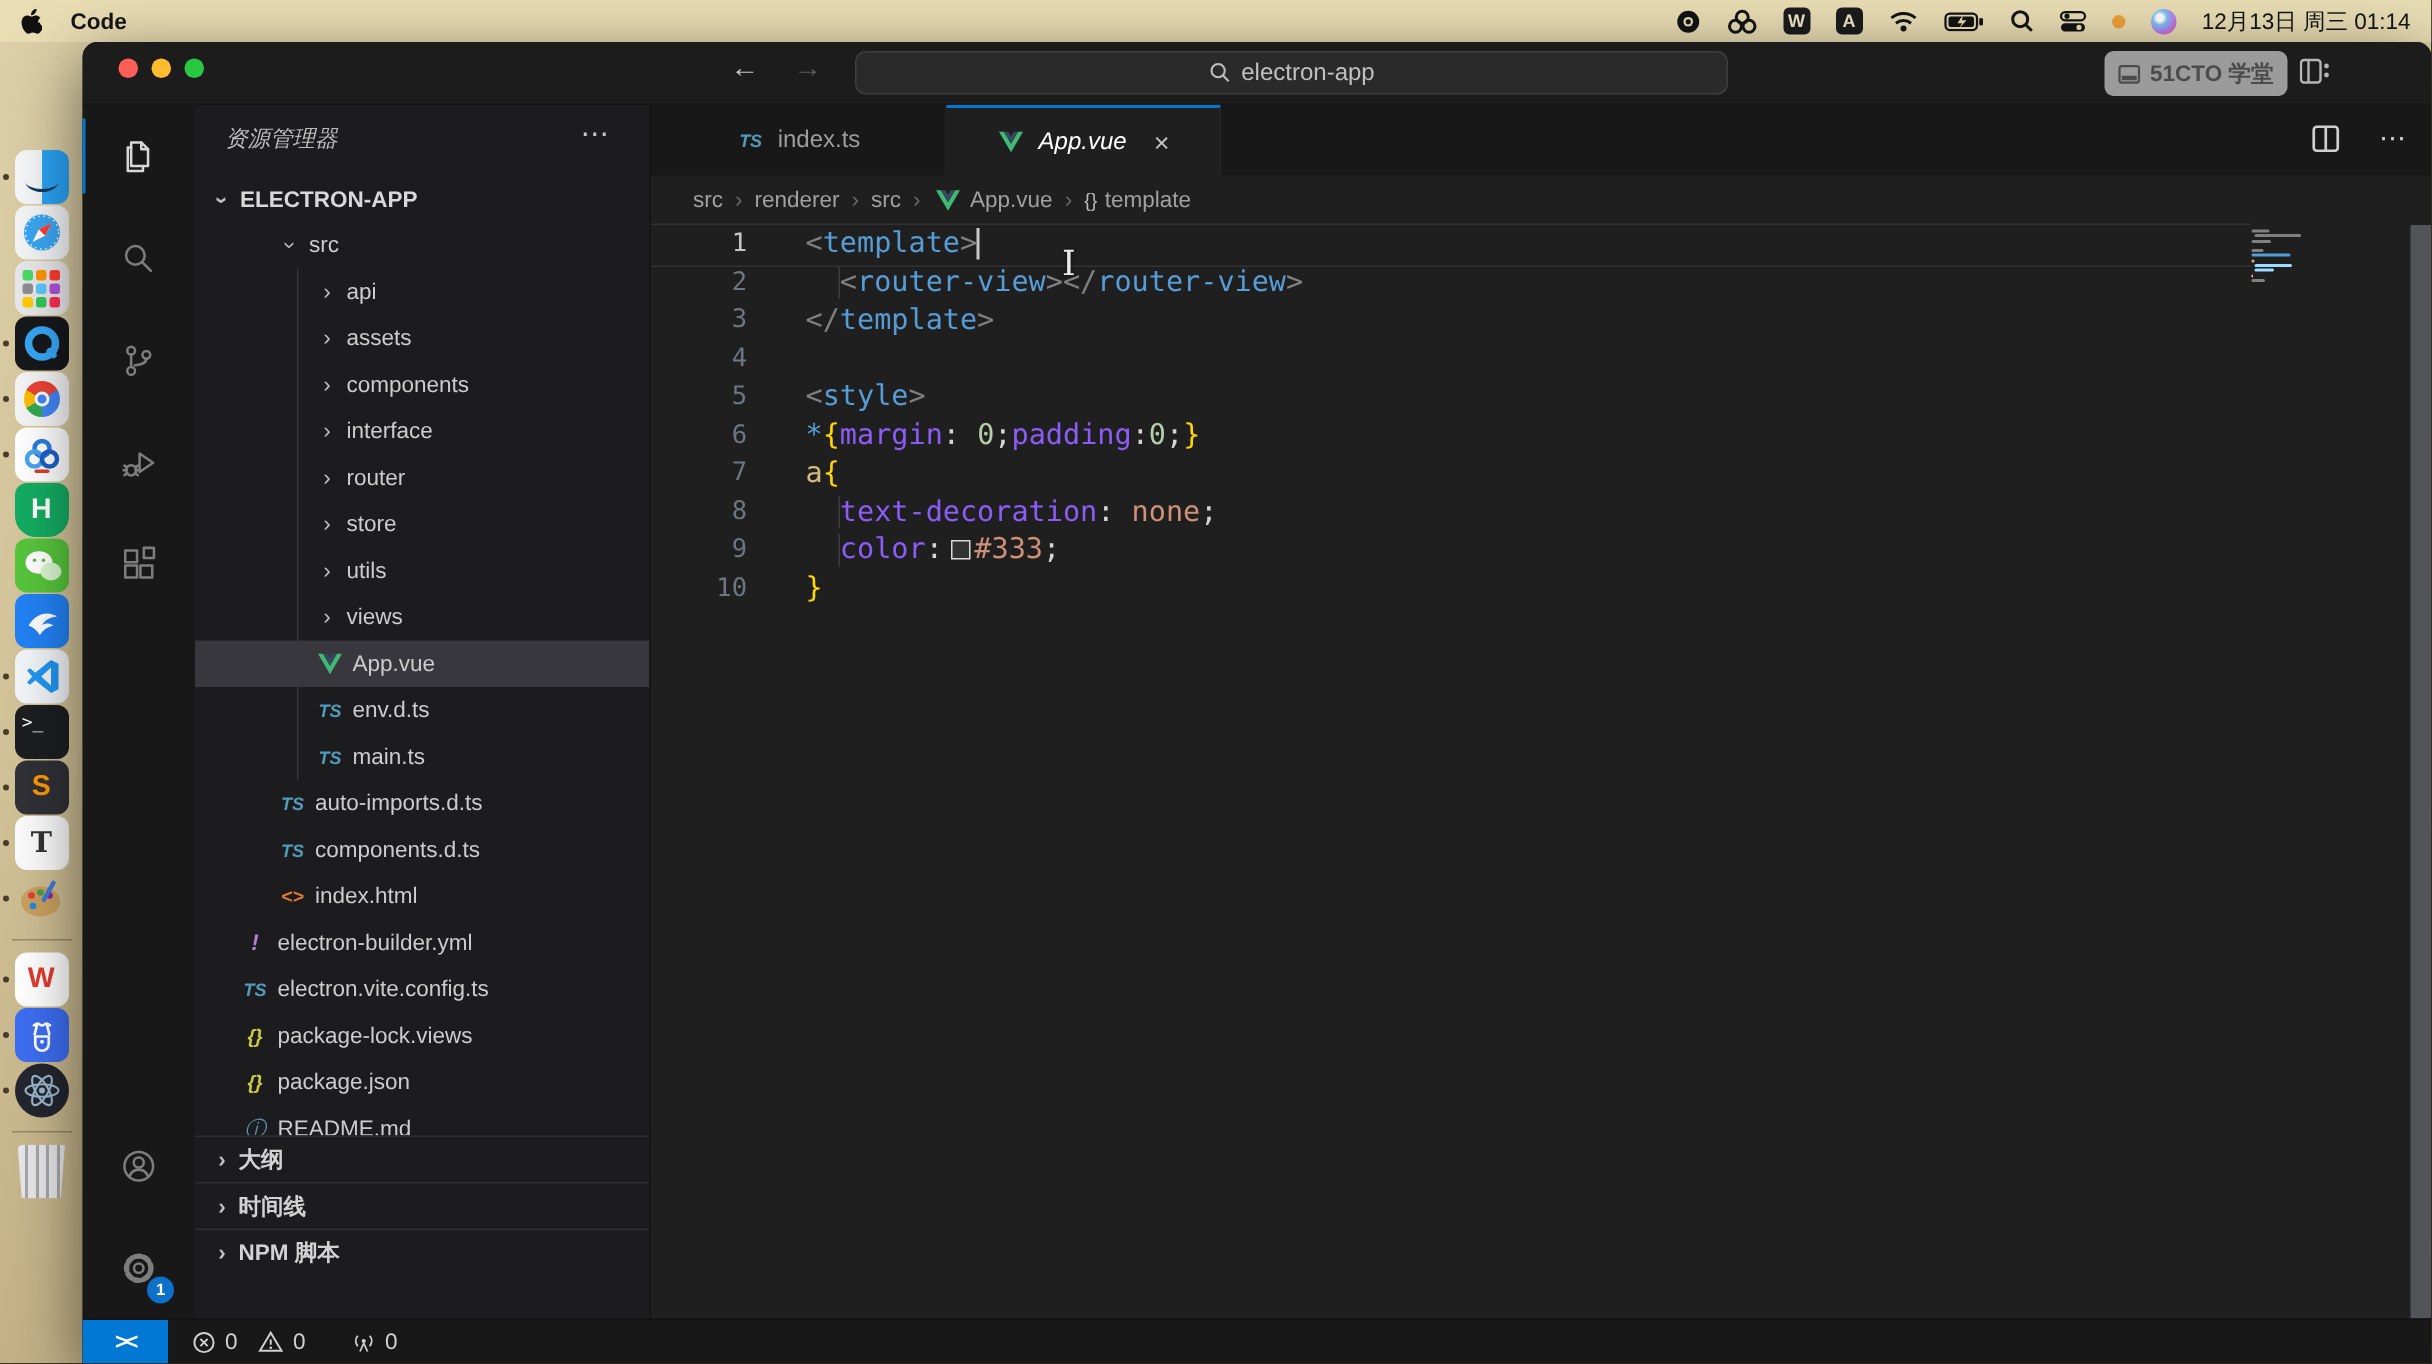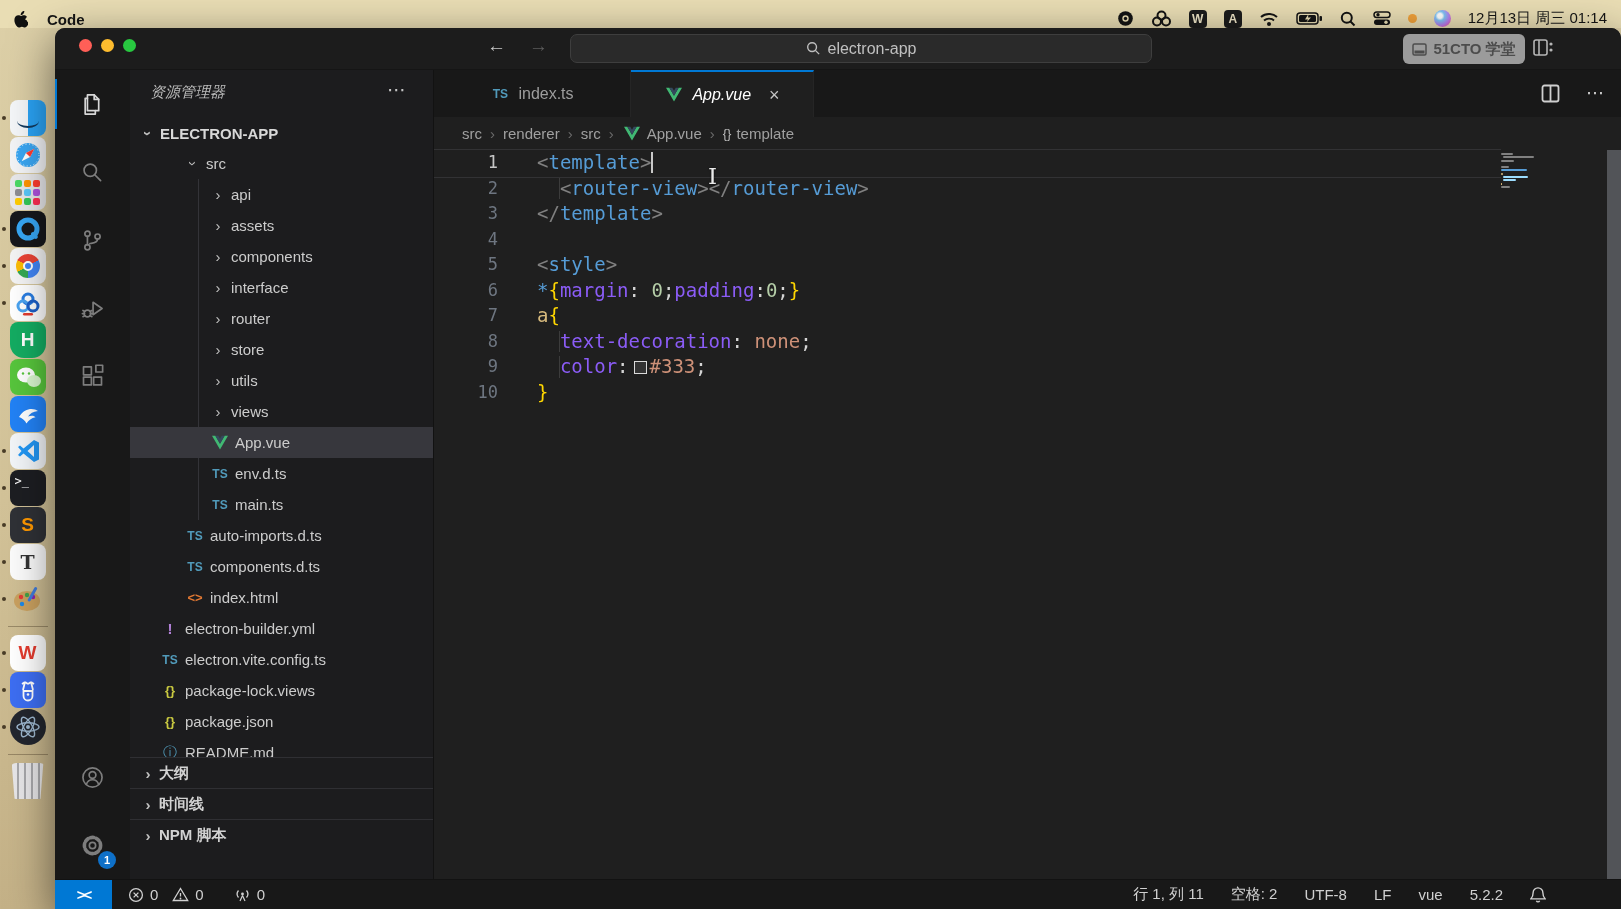--- a/index.html
+++ b/index.html
@@ -9,7 +9,7 @@
 
   
   .menubar{position:absolute;left:0;top:0;width:100%;height:28px;background:#e9ddb4;
-    display:flex;align-items:flex-end;padding:0 14px;box-sizing:border-box;color:#151515;font-size:15px;}
+    display:flex;align-items:center;padding:0 14px;box-sizing:border-box;color:#151515;font-size:15px;}
   .mb-left{display:flex;align-items:center;gap:0;}
   .menu-item{padding:0 13px;white-space:nowrap;}
   .menu-app{font-weight:bold;}

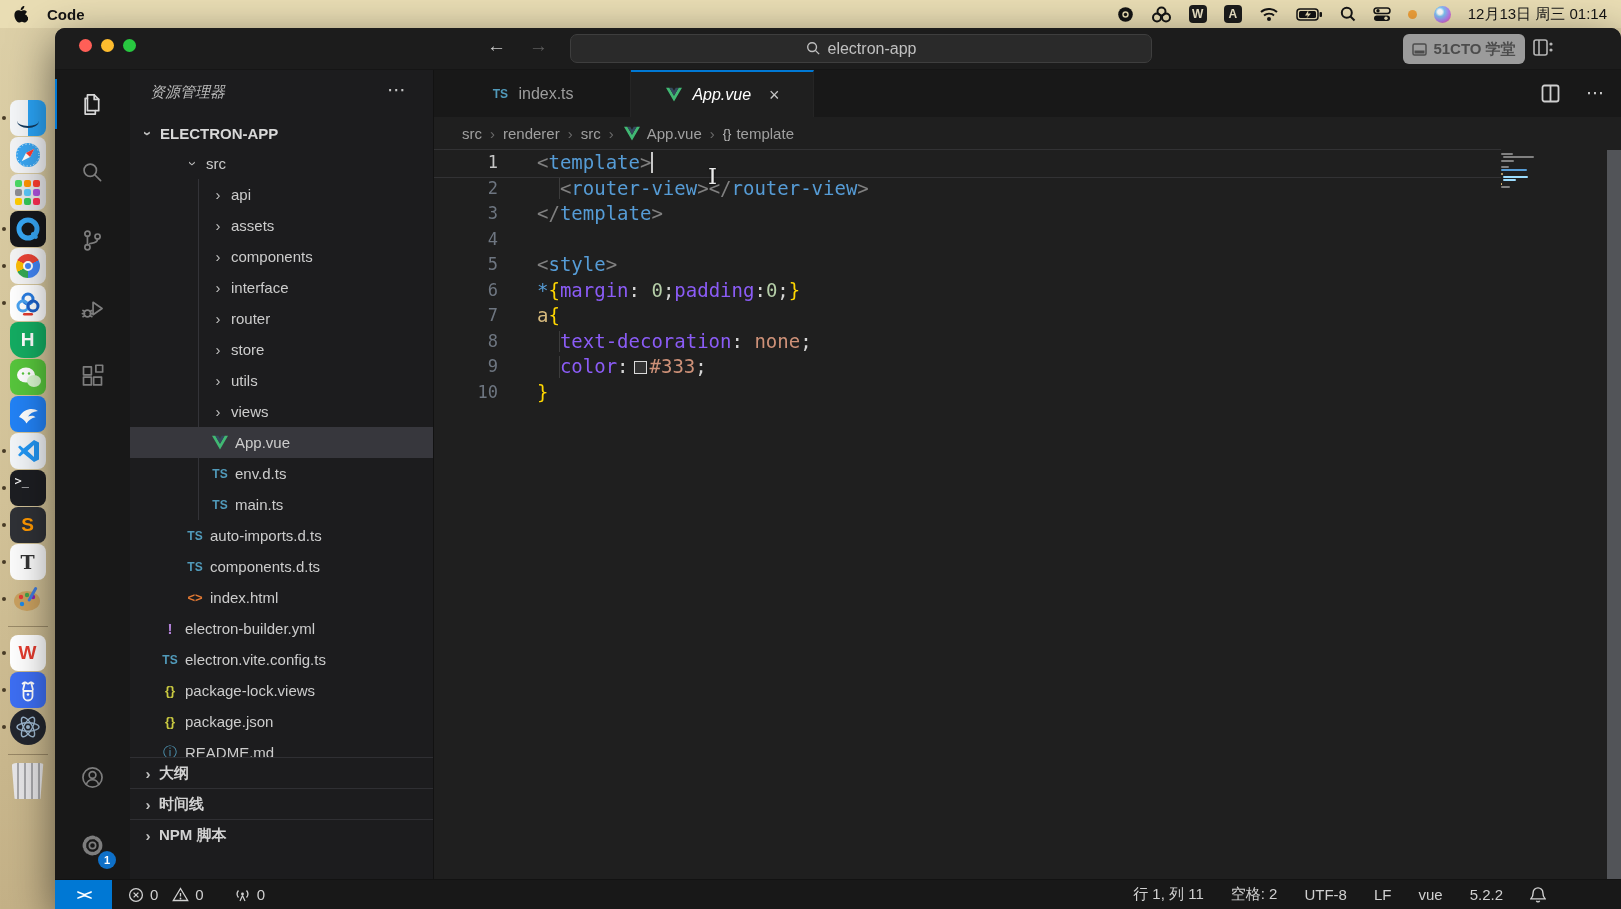--- a/index.html
+++ b/index.html
@@ -95,7 +95,7 @@
   .trow.sel{background:#37373d;}
   .trow .lbl{margin-left:5px;white-space:nowrap;}
   .lv1{padding-left:30px;} .lv2{padding-left:55px;} .lv3{padding-left:80px;}
-  .fic{display:inline-flex;width:20px;flex:0 0 20px;align-items:center;justify-content:center;font-weight:bold;font-size:12px;}
+  .fic{display:inline-flex;width:20px;flex:0 0 20px;align-items:center;justify-content:center;font-weight:bold;font-size:12px;font-style:italic;}
   .fic-ts{color:#519aba;} .fic-html{color:#e37933;font-size:13px;} .fic-yml{color:#b180d7;font-size:15px;}
   .fic-json{color:#cbcb41;font-size:13px;} .fic-info{color:#519aba;font-size:14px;font-weight:normal;}
   .guide{position:absolute;left:68px;top:31px;height:341px;width:1px;background:#333338;}

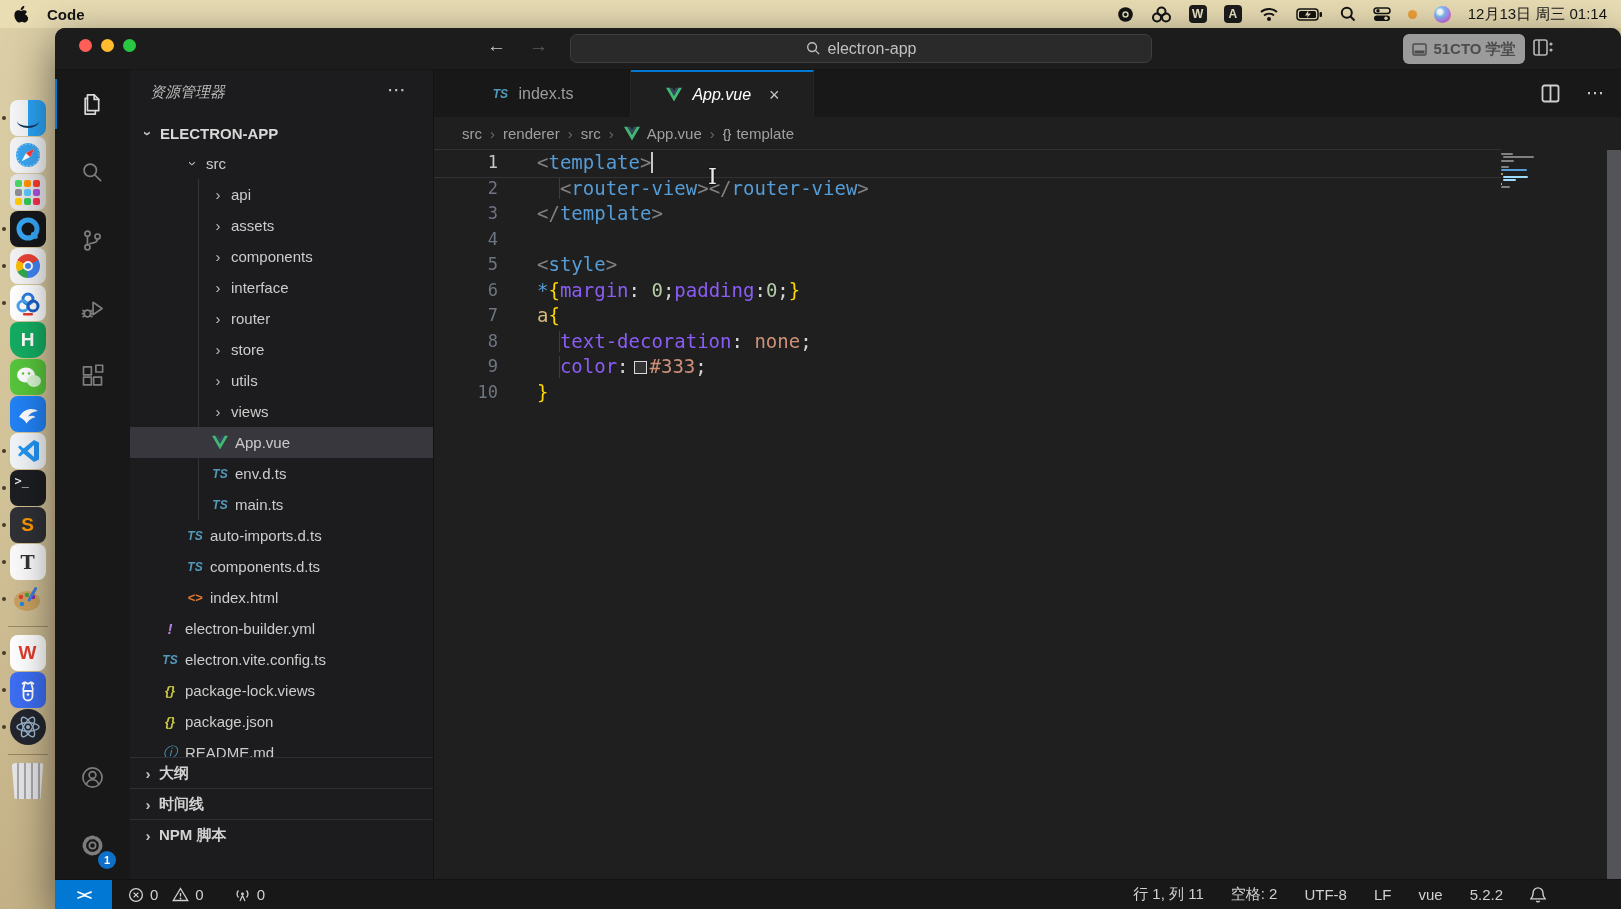--- a/index.html
+++ b/index.html
@@ -674,20 +674,6 @@
           </svg>
         <span>0</span>
       </div>
-      <div class="sb-right" id="sb-right">
-          <span>行 1, 列 11</span>
-          <span>空格: 2</span>
-          <span>UTF-8</span>
-          <span>LF</span>
-          <span>vue</span>
-          <span>5.2.2</span>
-          <span>
-            <svg width="16" height="17" viewBox="0 0 15 16">
-              <path d="M7.5 1.8a4.6 4.6 0 0 1 4.6 4.6c0 3.2 1 4.7 2 5.7H.9c1-1 2-2.5 2-5.7A4.6 4.6 0 0 1 7.5 1.8z" fill="none" stroke="#d0d0d0" stroke-width="1.3"></path>
-              <path d="M6 13.9a1.6 1.6 0 0 0 3 0" fill="none" stroke="#d0d0d0" stroke-width="1.3"></path>
-            </svg>
-          </span>
-        </div>
     </div>
 
   </div>

